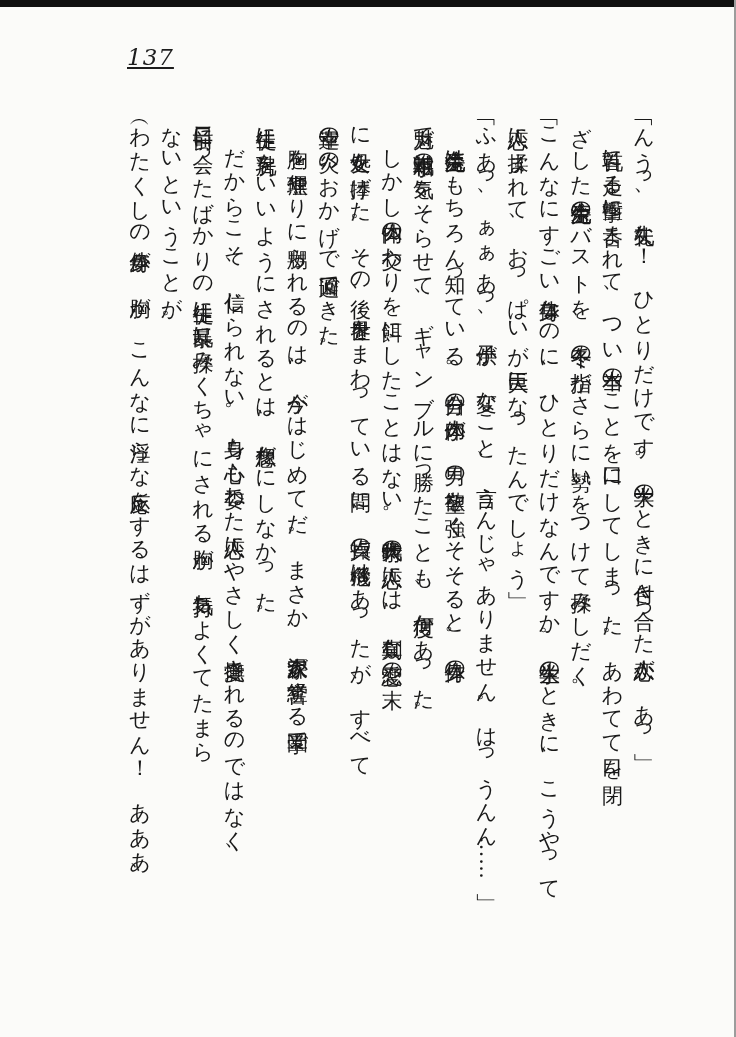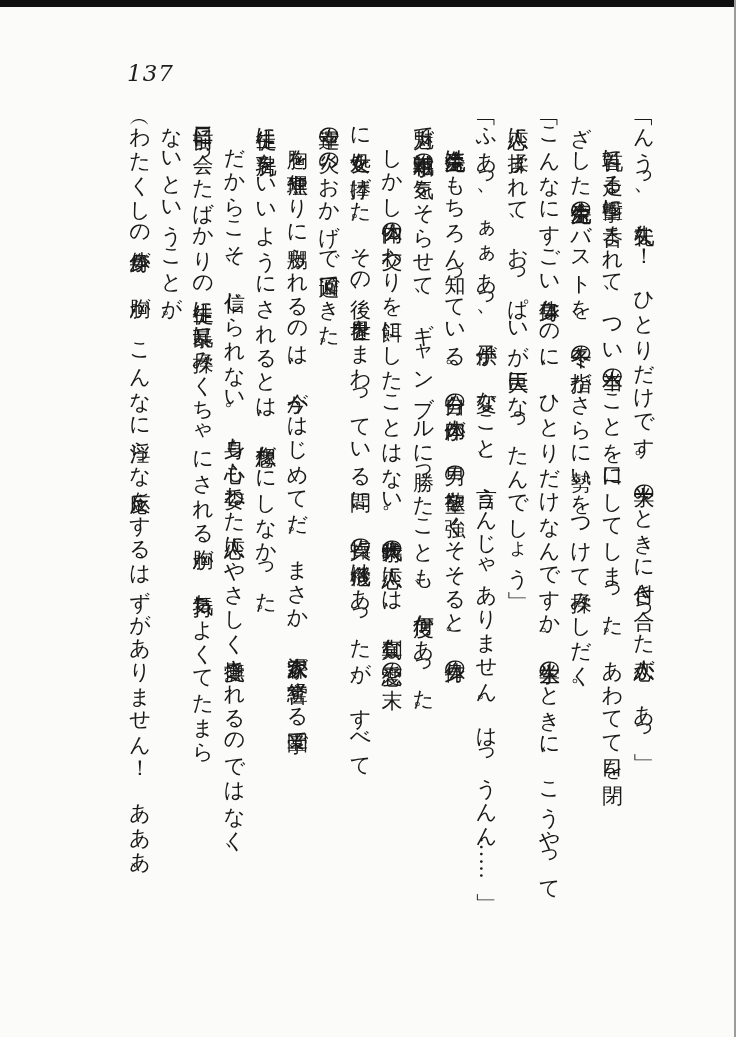--- a/index.html
+++ b/index.html
@@ -28,13 +28,14 @@
   }
   .page-number {
     position: absolute;
-    top: 60px;
+    top: 44px;
     left: 127px;
     font-family: "DejaVu Serif", serif;
     font-style: italic;
     font-size: 23px;
     letter-spacing: 1px;
     color: #1d1d1d;
+    text-decoration: underline;
   }
   .text-block {
     position: absolute;

